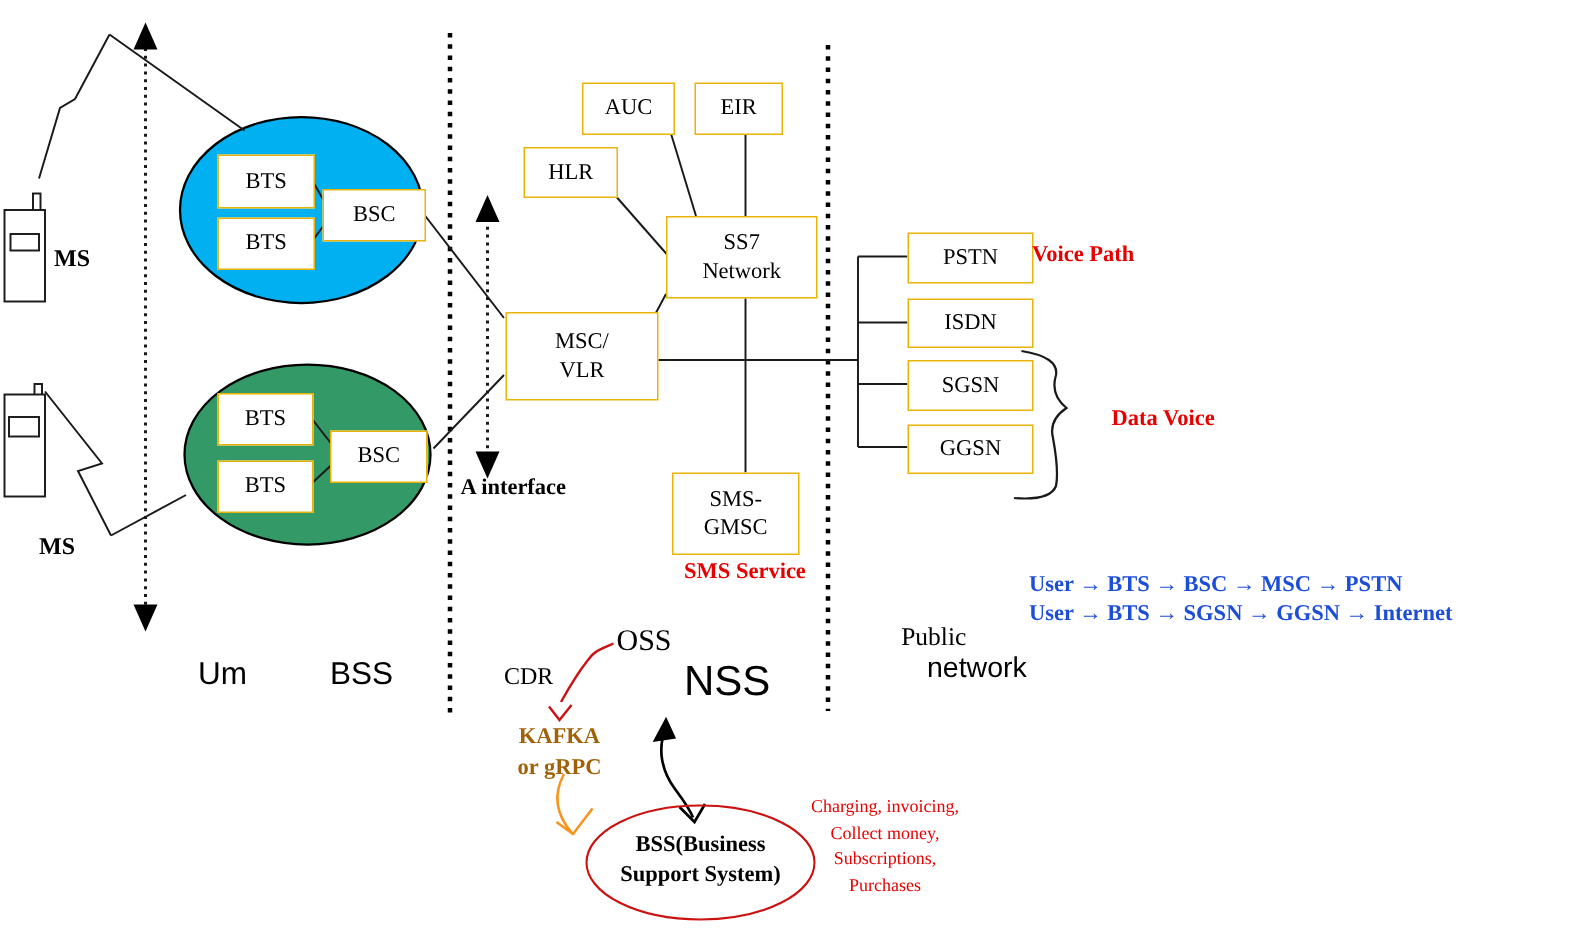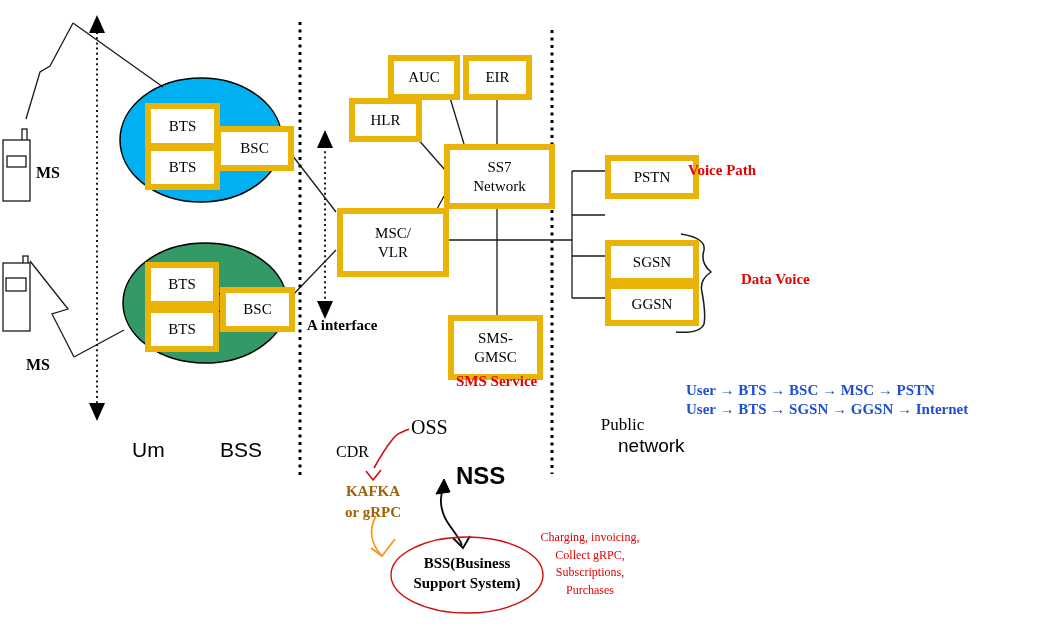--- a/index.html
+++ b/index.html
@@ -6,7 +6,7 @@
   #stage{position:relative;width:1058px;height:627px;background:#fff;overflow:hidden;
          font-family:"Liberation Serif",serif;color:#000;}
   #wires{position:absolute;left:0;top:0;width:1058px;height:627px;}
-  .box{position:absolute;border:6px solid #eab308;background:#fff;display:flex;flex-direction:column;
+  .box{position:absolute;border:1px solid #eab308;background:#fff;display:flex;flex-direction:column;
        align-items:center;justify-content:center;text-align:center;
        font-family:"Liberation Serif",serif;font-size:15px;line-height:1.25;}
   .lbl{position:absolute;white-space:nowrap;}

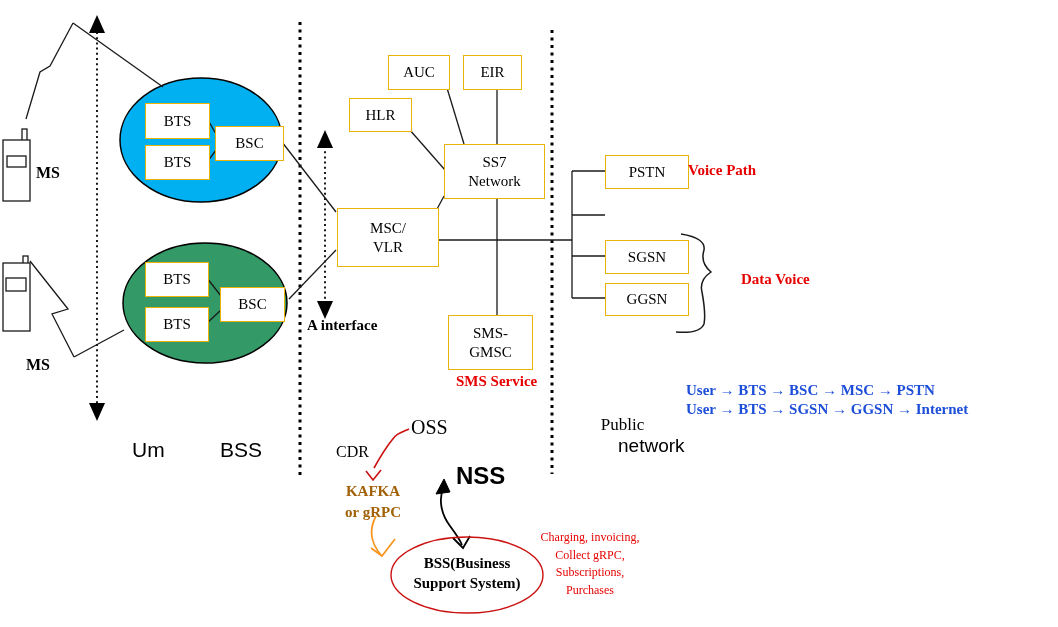--- a/index.html
+++ b/index.html
@@ -157,6 +157,9 @@
   <div class="box" style="left:605px;top:155px;width:82px;height:32px;">
       <span>PSTN</span>
     </div>
+  <div class="box" style="left:605px;top:199px;width:82px;height:31px;">
+      <span>ISDN</span>
+    </div>
   <div class="box" style="left:605px;top:240px;width:82px;height:32px;">
       <span>SGSN</span>
     </div>

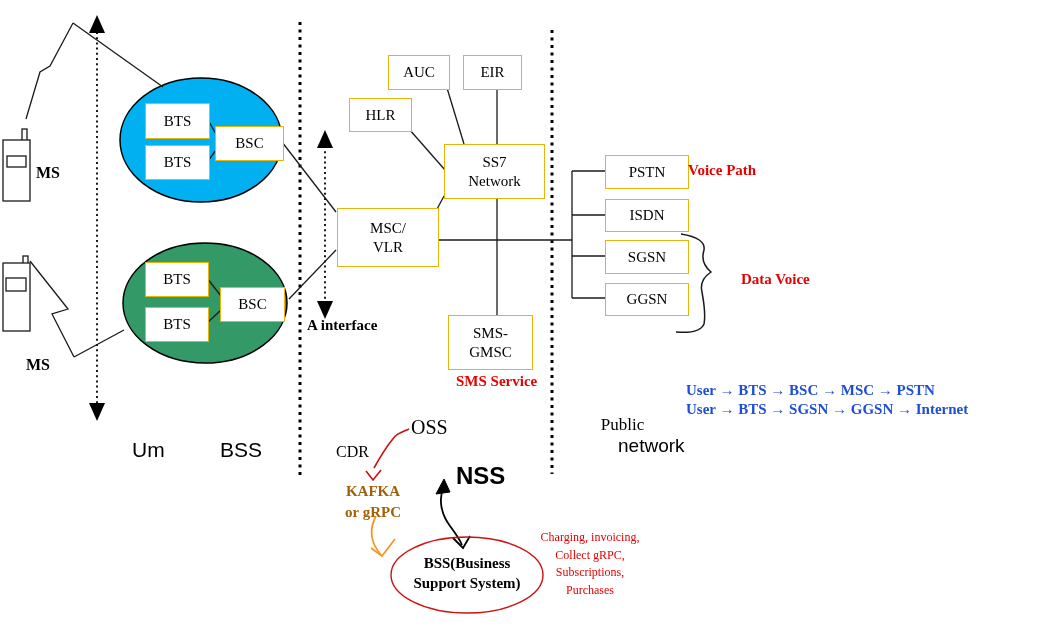--- a/index.html
+++ b/index.html
@@ -174,7 +174,7 @@
   <div class="lbl sans" style="left:172px;top:438px;font-size:21px;"><span>BSS</span></div>
   <div class="lbl serif b" style="left:307px;top:317px;font-size:15px;"><span>A interface</span></div>
   <div class="lbl serif" style="left:411px;top:416px;font-size:20px;"><span>OSS</span></div>
-  <div class="lbl sans" style="left:408px;top:462px;font-size:24px;font-weight:bold;"><span>NSS</span></div>
+  <div class="lbl sans" style="left:408px;top:438px;font-size:28px;"><span>NSS</span></div>
   <div class="lbl serif" style="left:336px;top:443px;font-size:16px;"><span>CDR</span></div>
   <div class="lbl center" style="left:570px;top:415px;width:105px;">
     <div class="serif" style="font-size:17px;">Public</div>

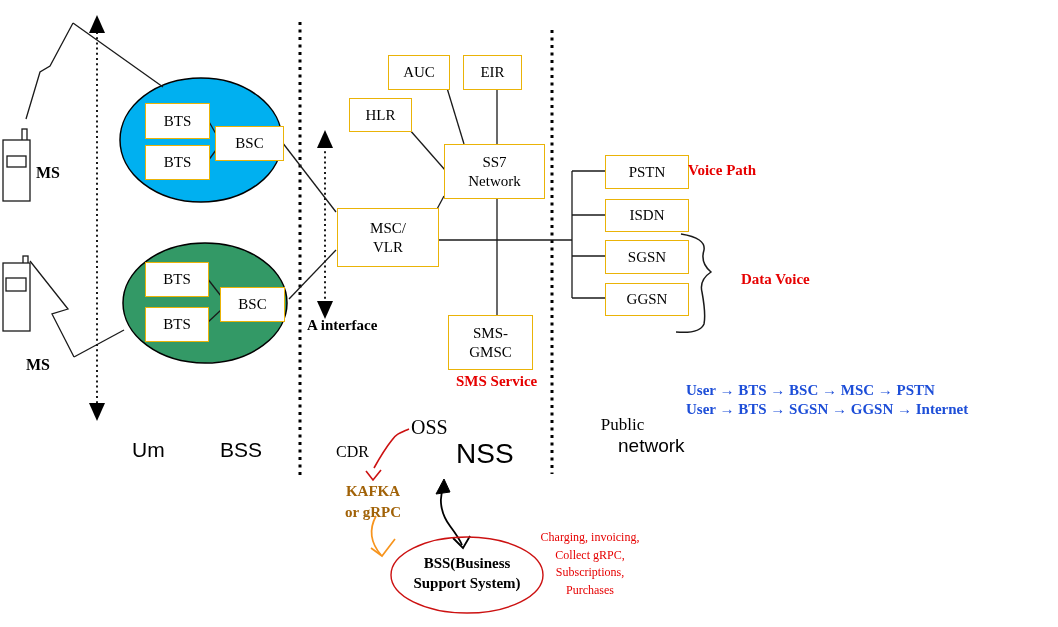--- a/index.html
+++ b/index.html
@@ -197,7 +197,7 @@
 
   <div class="lbl center serif red" style="left:514px;top:529px;width:152px;font-size:12px;line-height:17.5px;">
     <div>Charging, invoicing,</div>
-    <div>Collect gRPC,</div>
+    <div>Collect money,</div>
     <div>Subscriptions,</div>
     <div>Purchases</div>
   </div>

